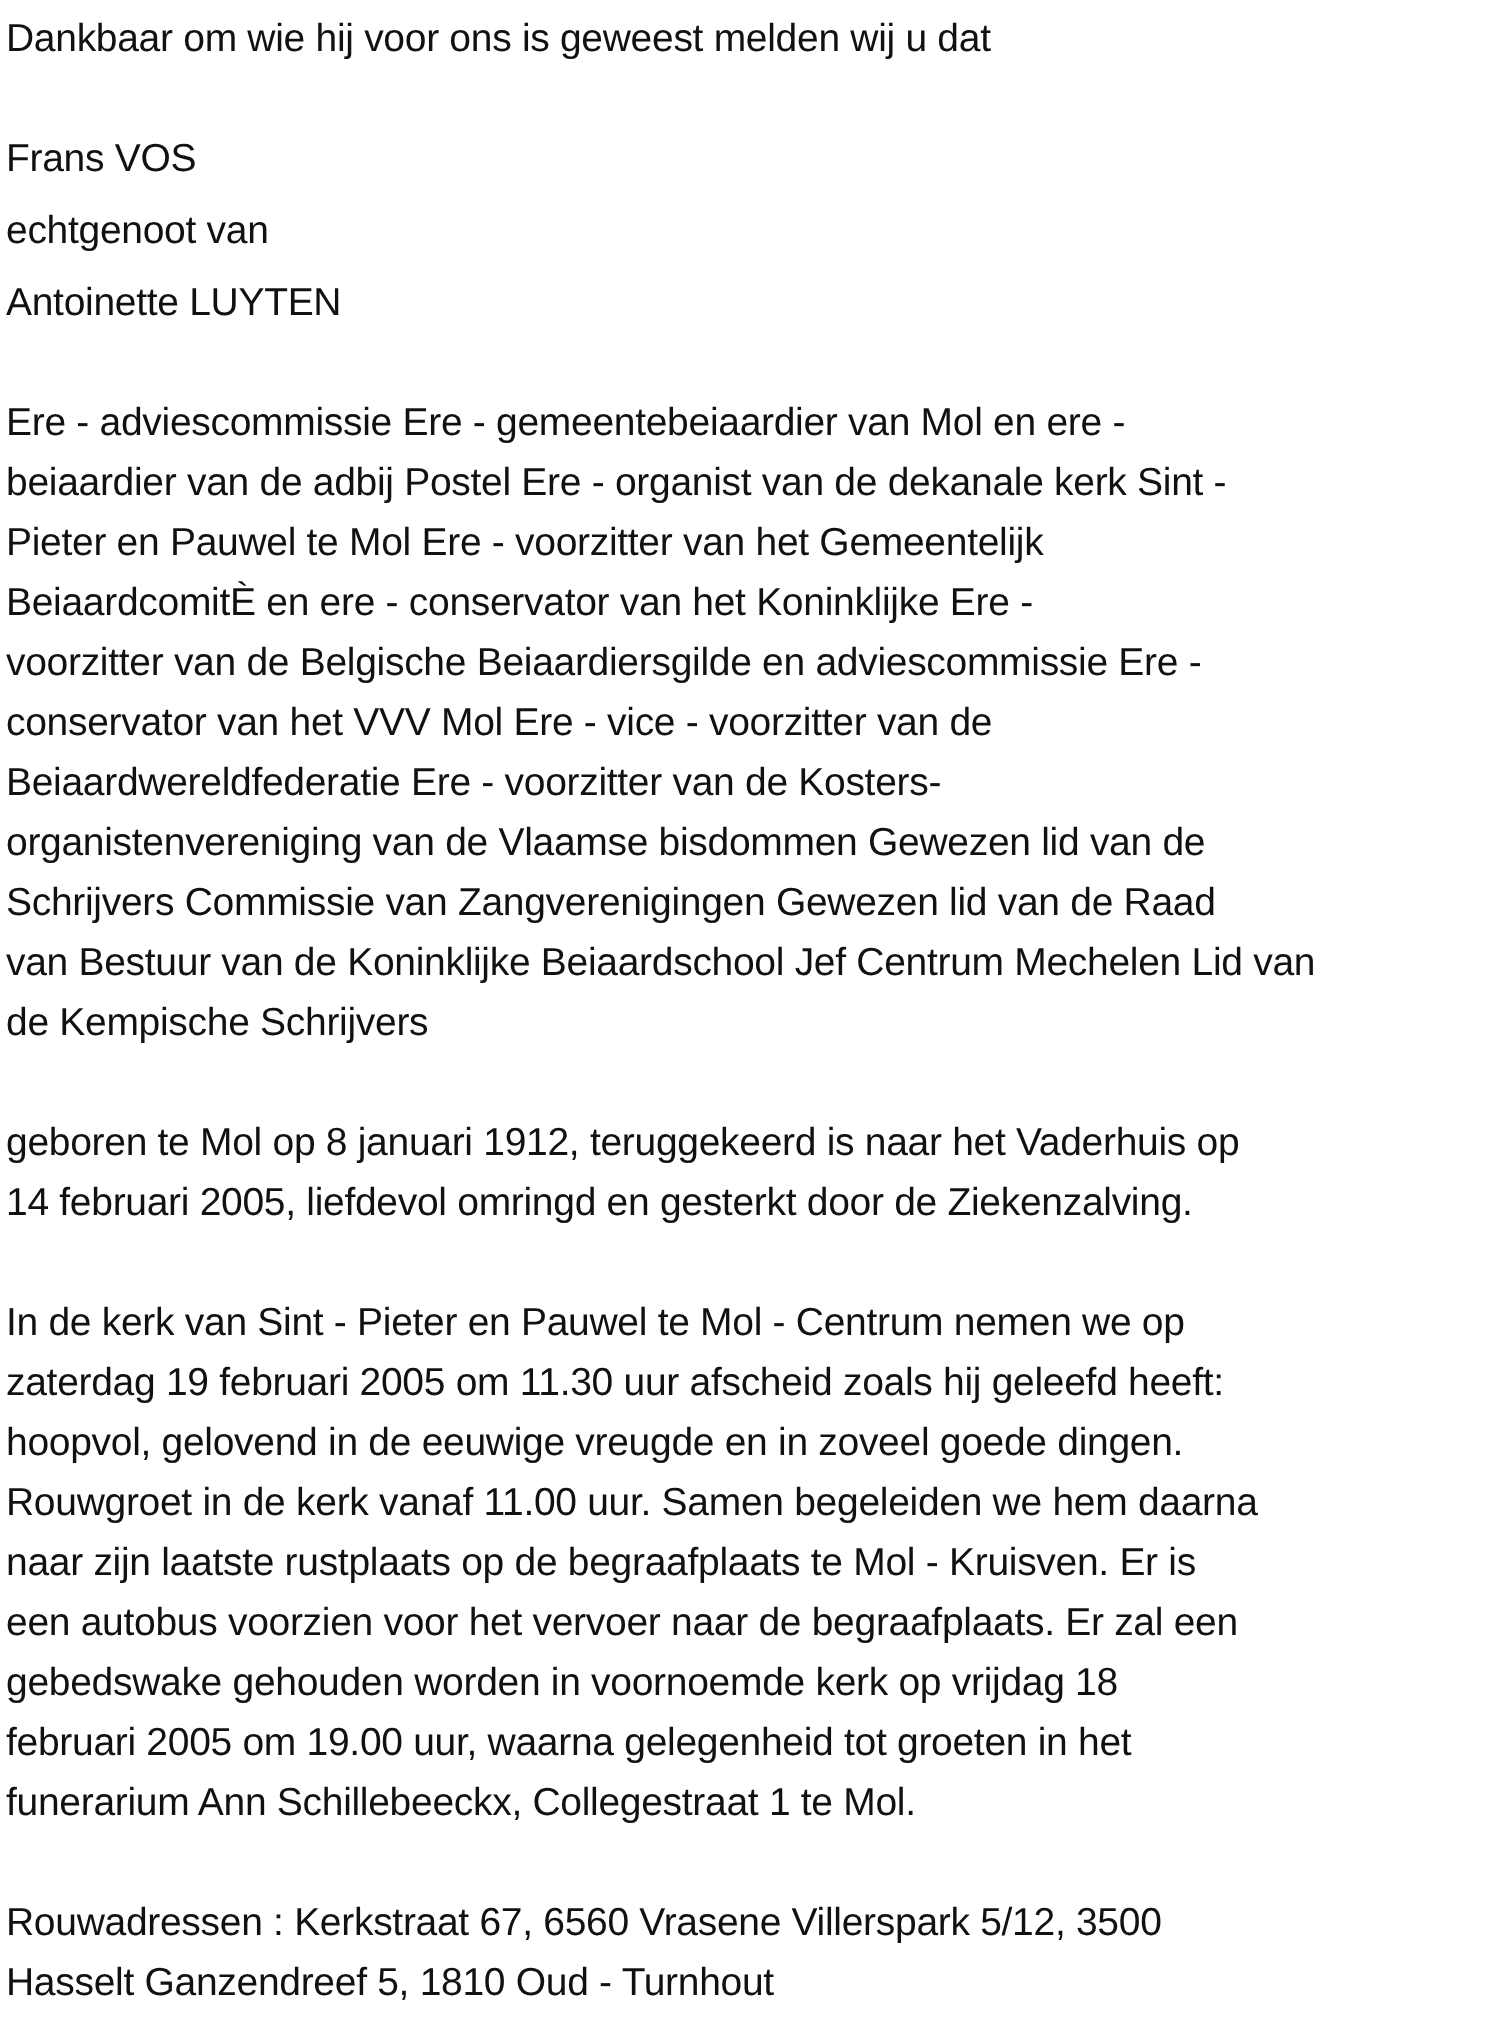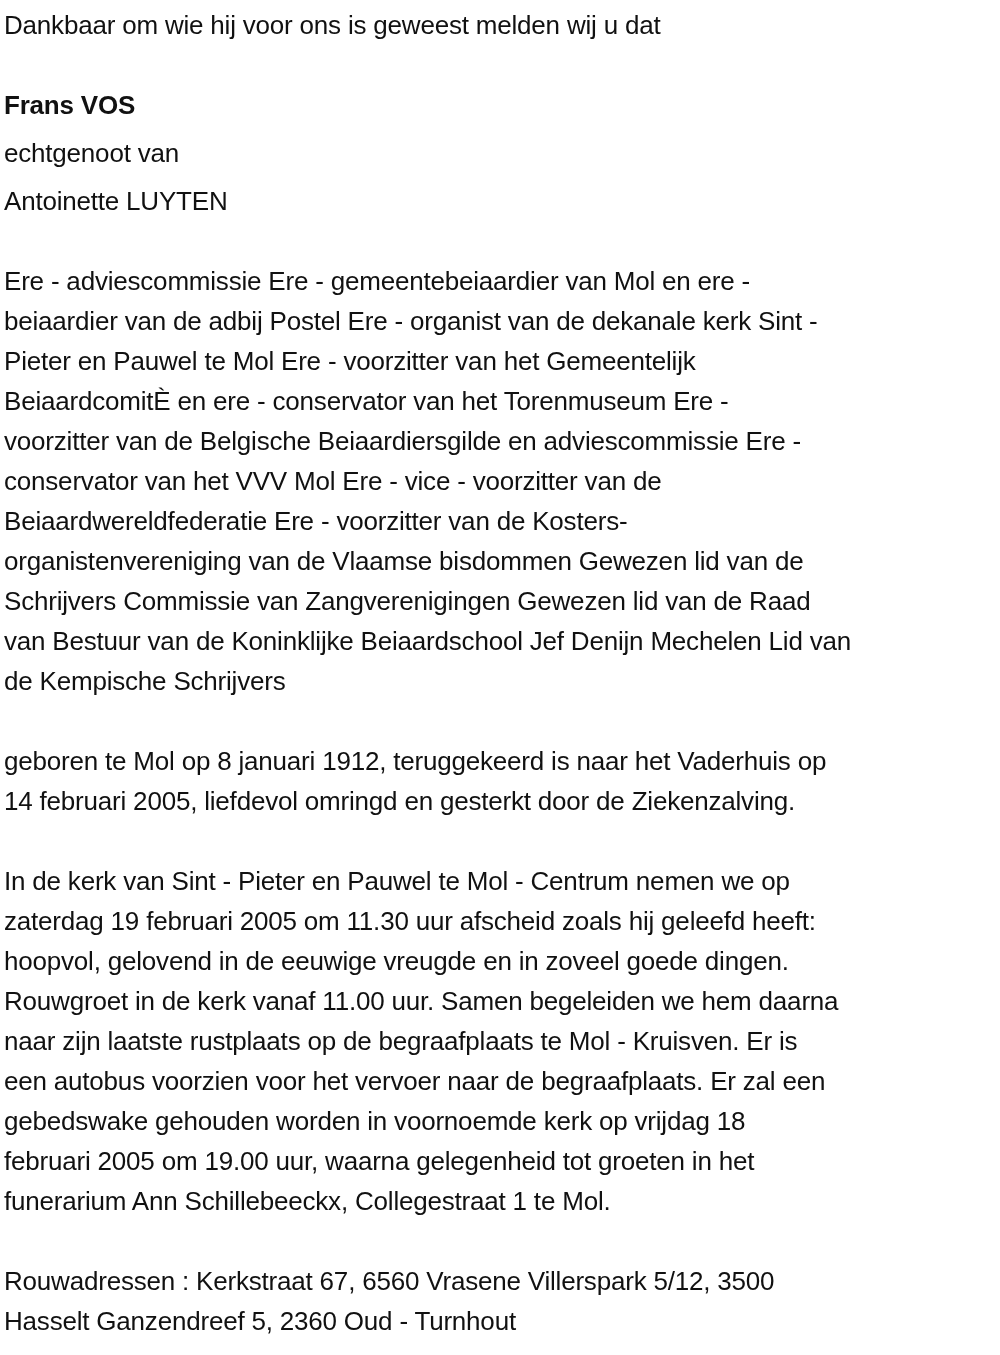--- a/index.html
+++ b/index.html
@@ -28,7 +28,7 @@
       transform-origin: left center;
     }
     .bold {
-      font-weight: bold;
+      font-weight: normal;
     }
   </style>
 </head>

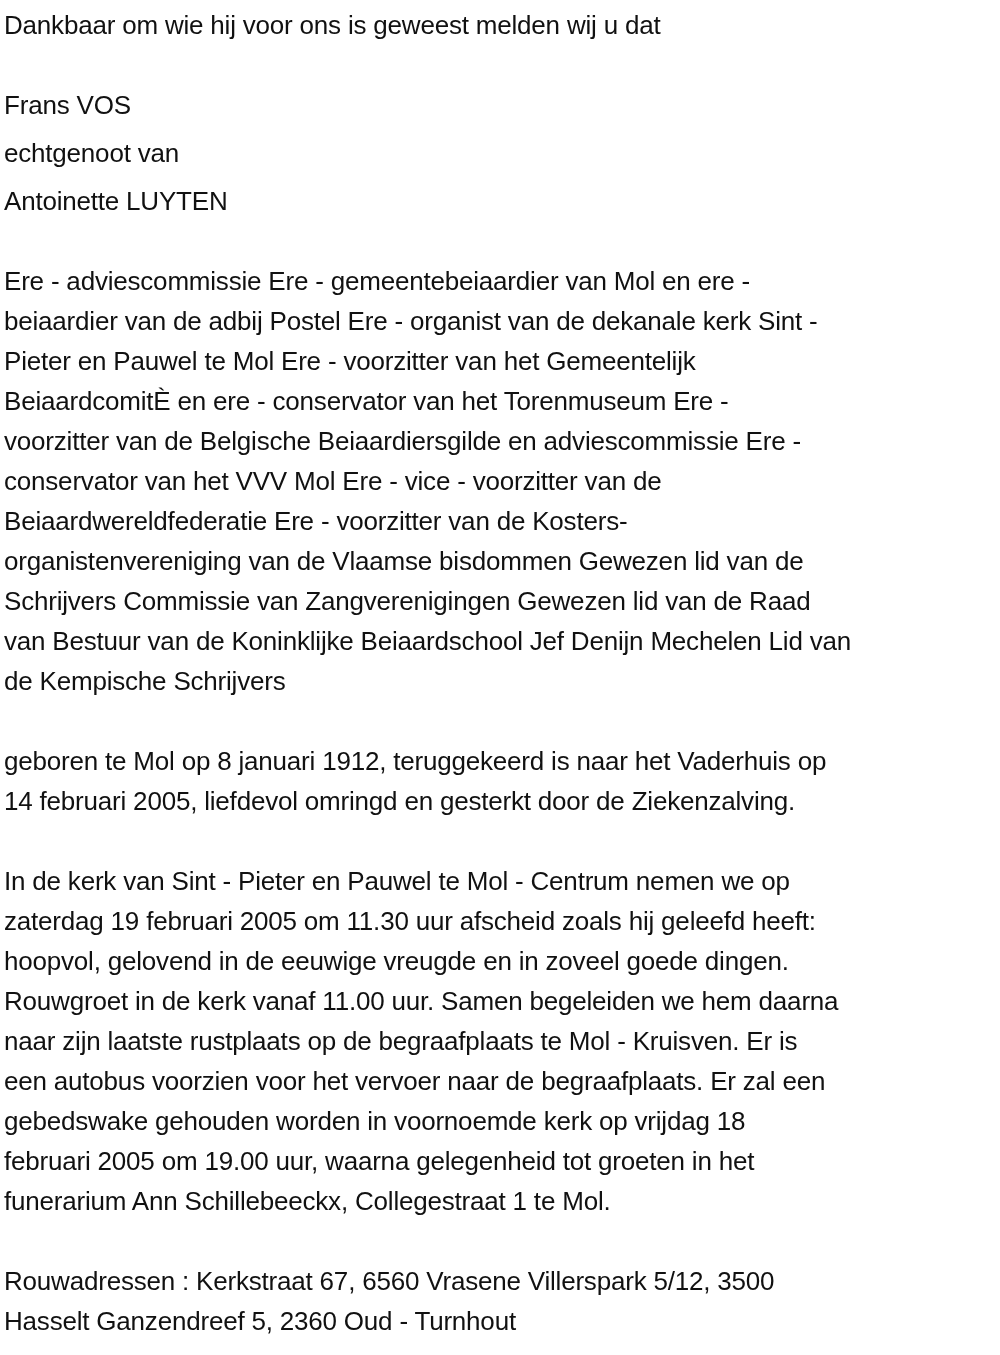--- a/index.html
+++ b/index.html
@@ -46,7 +46,7 @@
     <div class="line" style="top:261px">Ere - adviescommissie Ere - gemeentebeiaardier van Mol en ere -</div>
     <div class="line" style="top:301px">beiaardier van de adbij Postel Ere - organist van de dekanale kerk Sint -</div>
     <div class="line" style="top:341px">Pieter en Pauwel te Mol Ere - voorzitter van het Gemeentelijk</div>
-    <div class="line" style="top:381px">BeiaardcomitÈ en ere - conservator van het Torenmuseum Ere -</div>
+    <div class="line" style="top:381px">BeiaardcomitÈ en ere - conservator van het Koninklijke Ere -</div>
     <div class="line" style="top:421px">voorzitter van de Belgische Beiaardiersgilde en adviescommissie Ere -</div>
     <div class="line" style="top:461px">conservator van het VVV Mol Ere - vice - voorzitter van de</div>
     <div class="line" style="top:501px">Beiaardwereldfederatie Ere - voorzitter van de Kosters-</div>

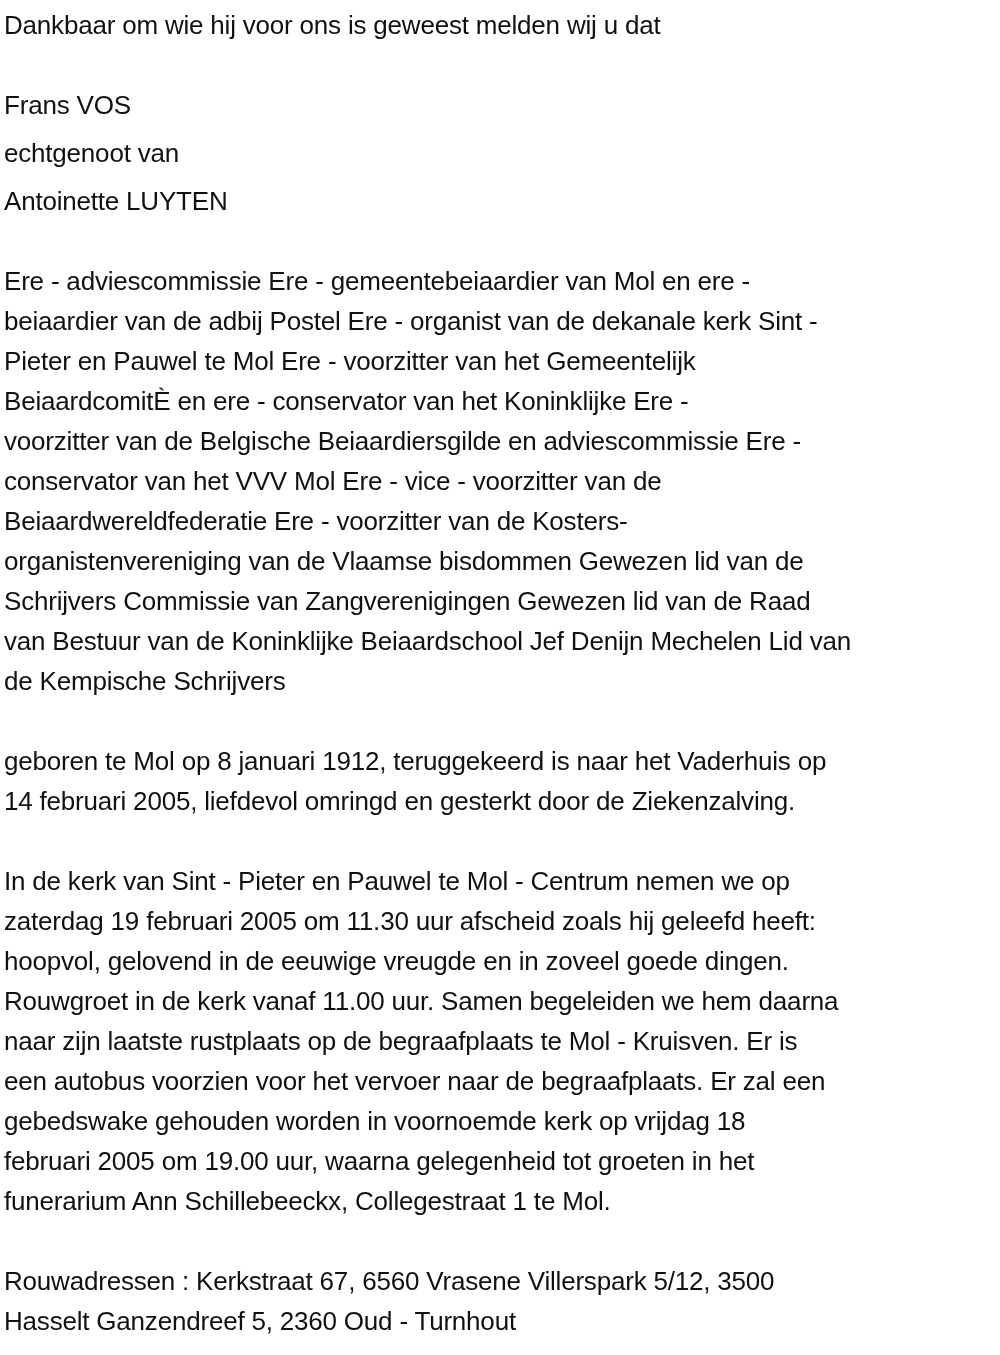--- a/index.html
+++ b/index.html
@@ -52,7 +52,7 @@
     <div class="line" style="top:501px">Beiaardwereldfederatie Ere - voorzitter van de Kosters-</div>
     <div class="line" style="top:541px">organistenvereniging van de Vlaamse bisdommen Gewezen lid van de</div>
     <div class="line" style="top:581px">Schrijvers Commissie van Zangverenigingen Gewezen lid van de Raad</div>
-    <div class="line" style="top:621px">van Bestuur van de Koninklijke Beiaardschool Jef Denijn Mechelen Lid van</div>
+    <div class="line" style="top:621px">van Bestuur van de Koninklijke Beiaardschool Jef Centrum Mechelen Lid van</div>
     <div class="line" style="top:661px">de Kempische Schrijvers</div>
   </div>
 

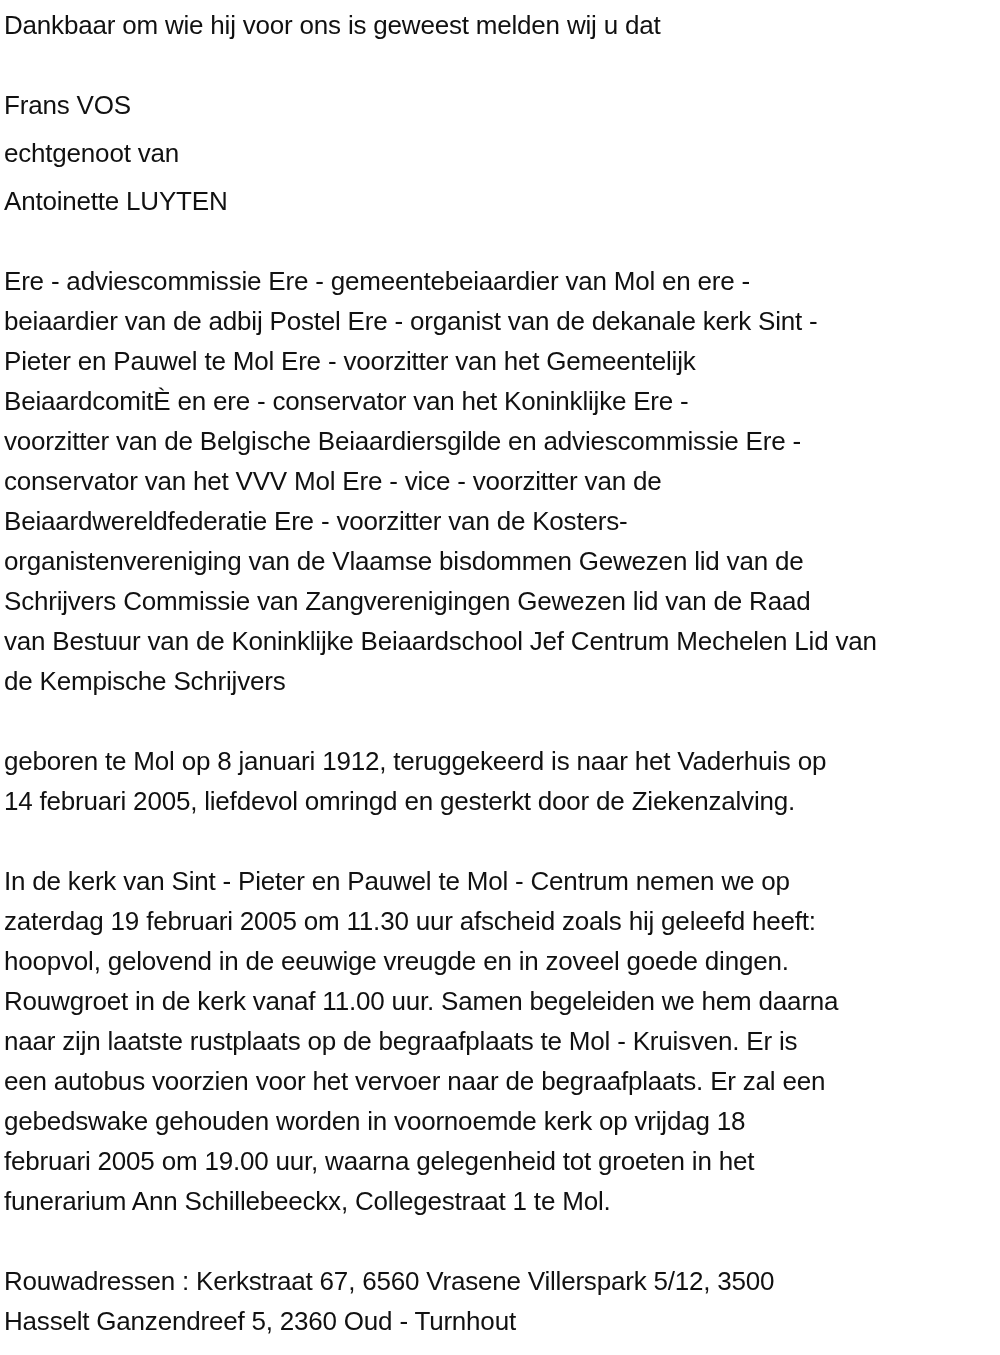--- a/index.html
+++ b/index.html
@@ -75,7 +75,7 @@
 
   <div>
     <div class="line" style="top:1261px">Rouwadressen : Kerkstraat 67, 6560 Vrasene Villerspark 5/12, 3500</div>
-    <div class="line" style="top:1301px">Hasselt Ganzendreef 5, 2360 Oud - Turnhout</div>
+    <div class="line" style="top:1301px">Hasselt Ganzendreef 5, 1810 Oud - Turnhout</div>
   </div>
 
 </div>

